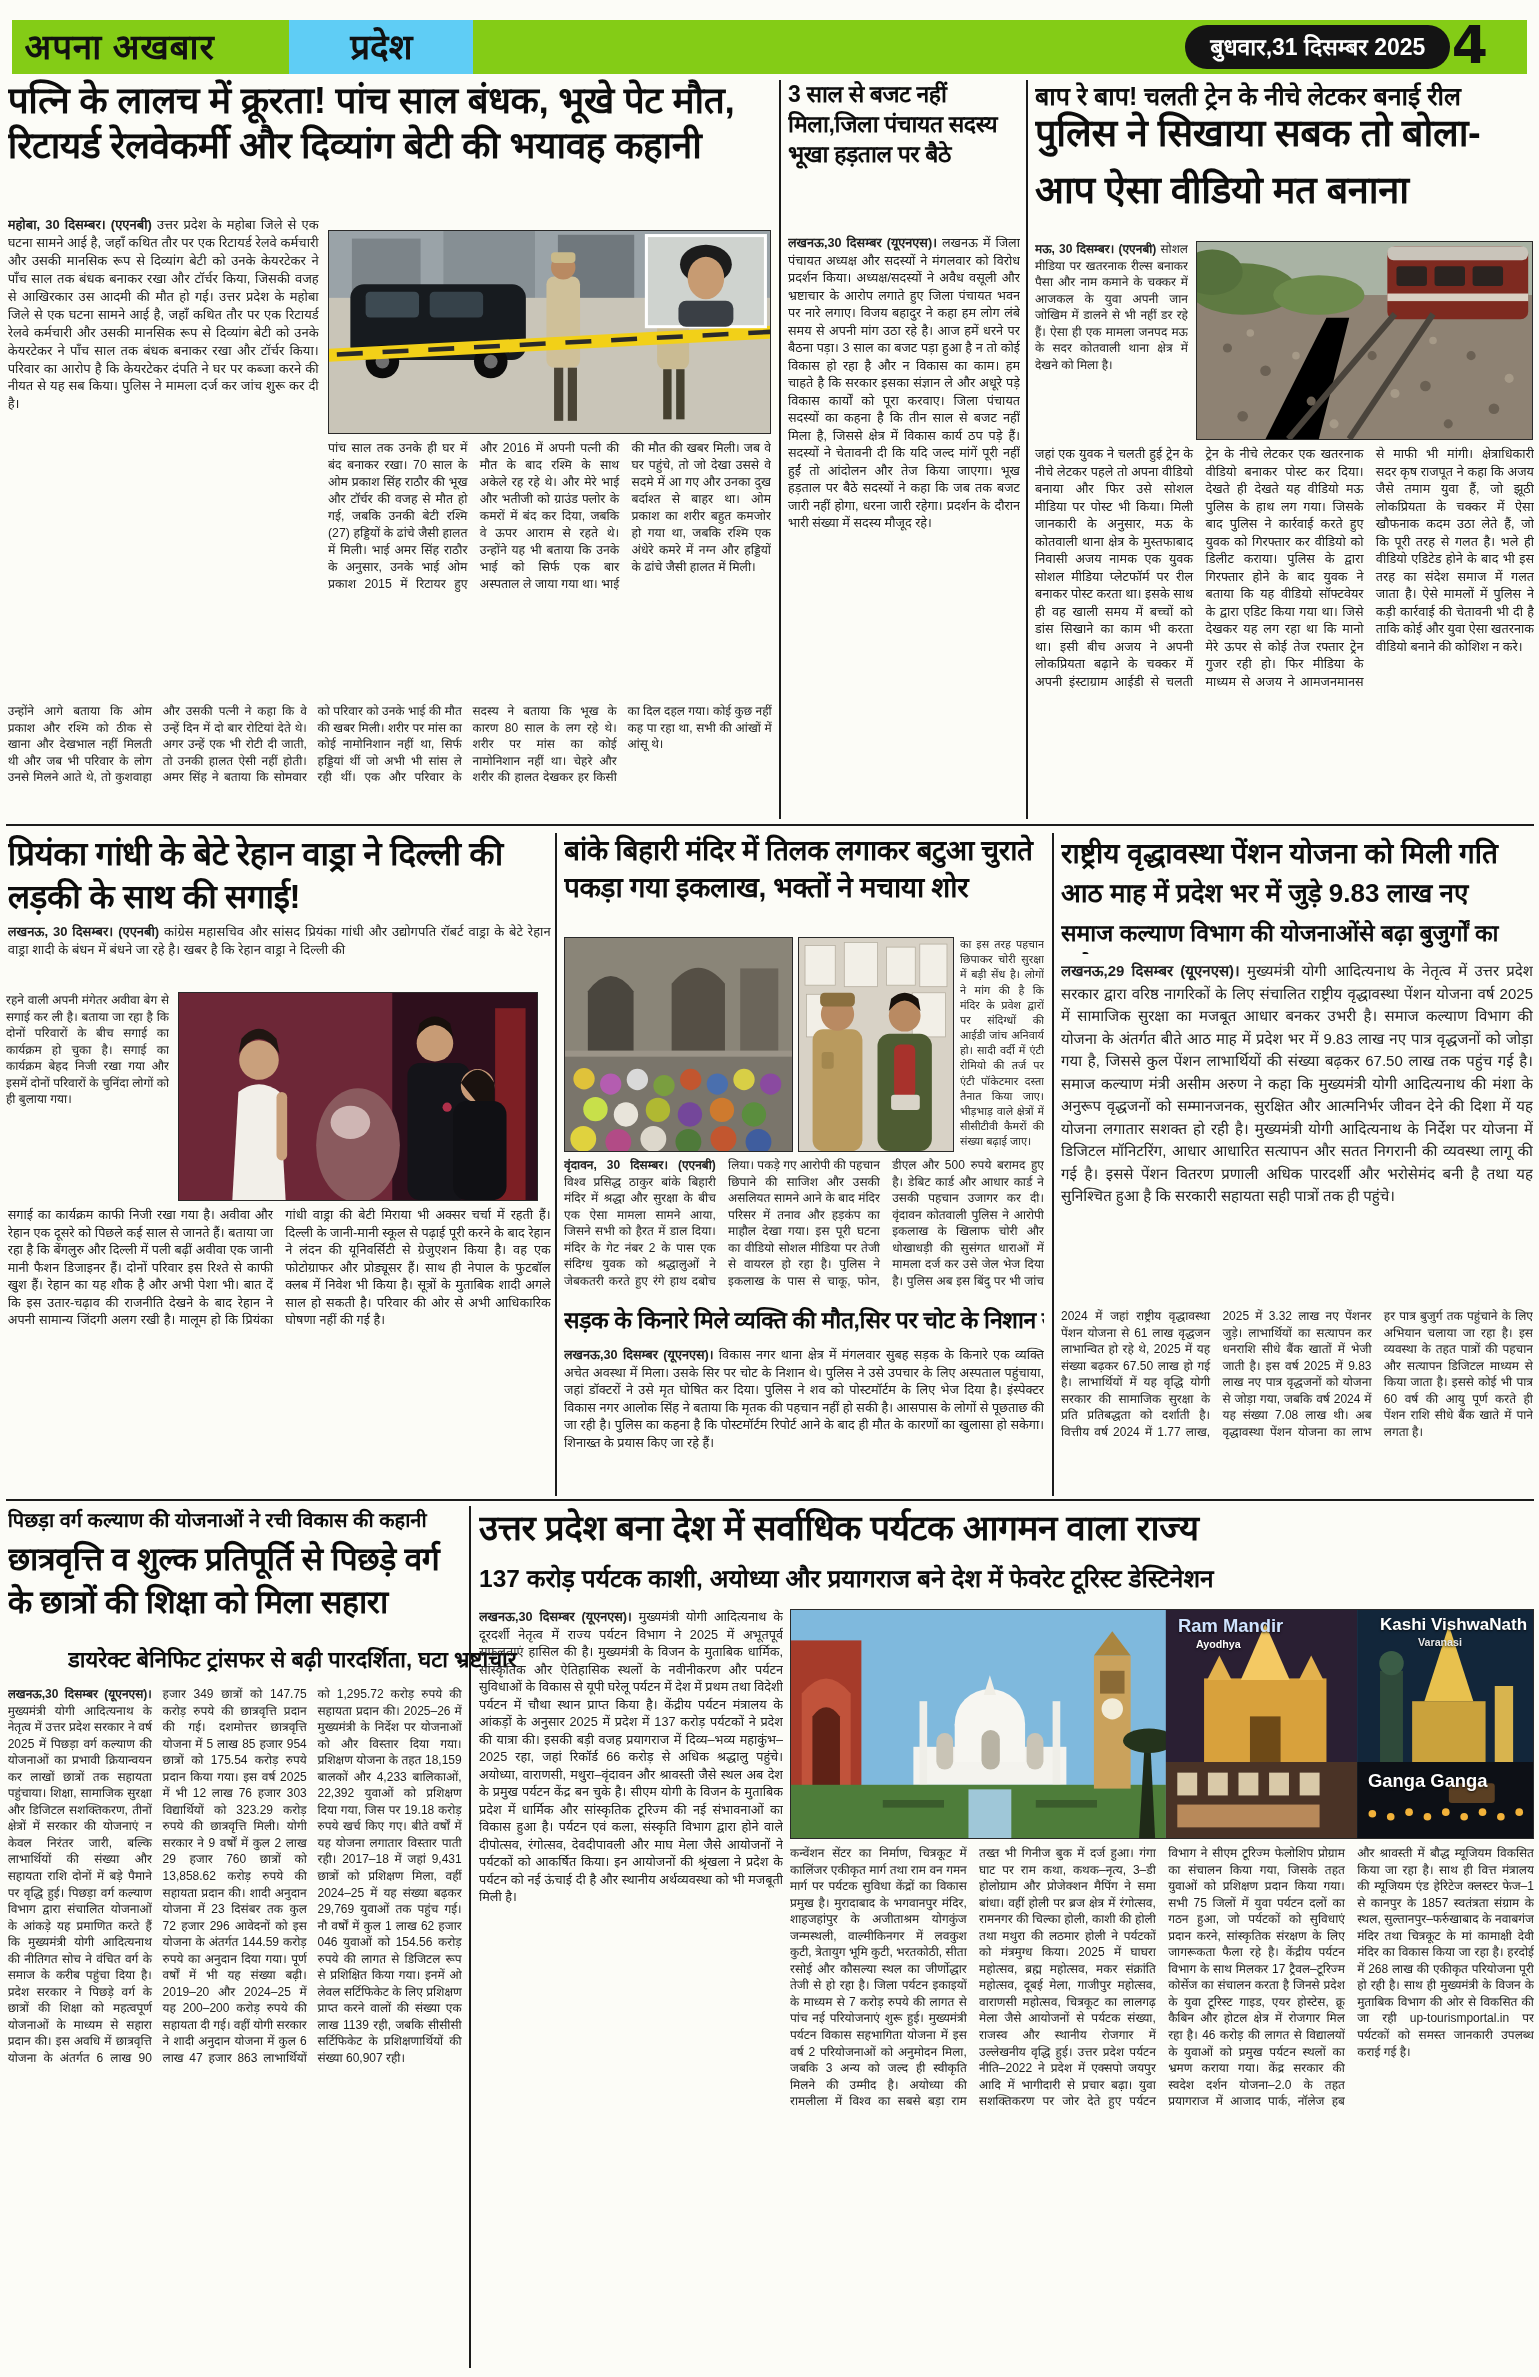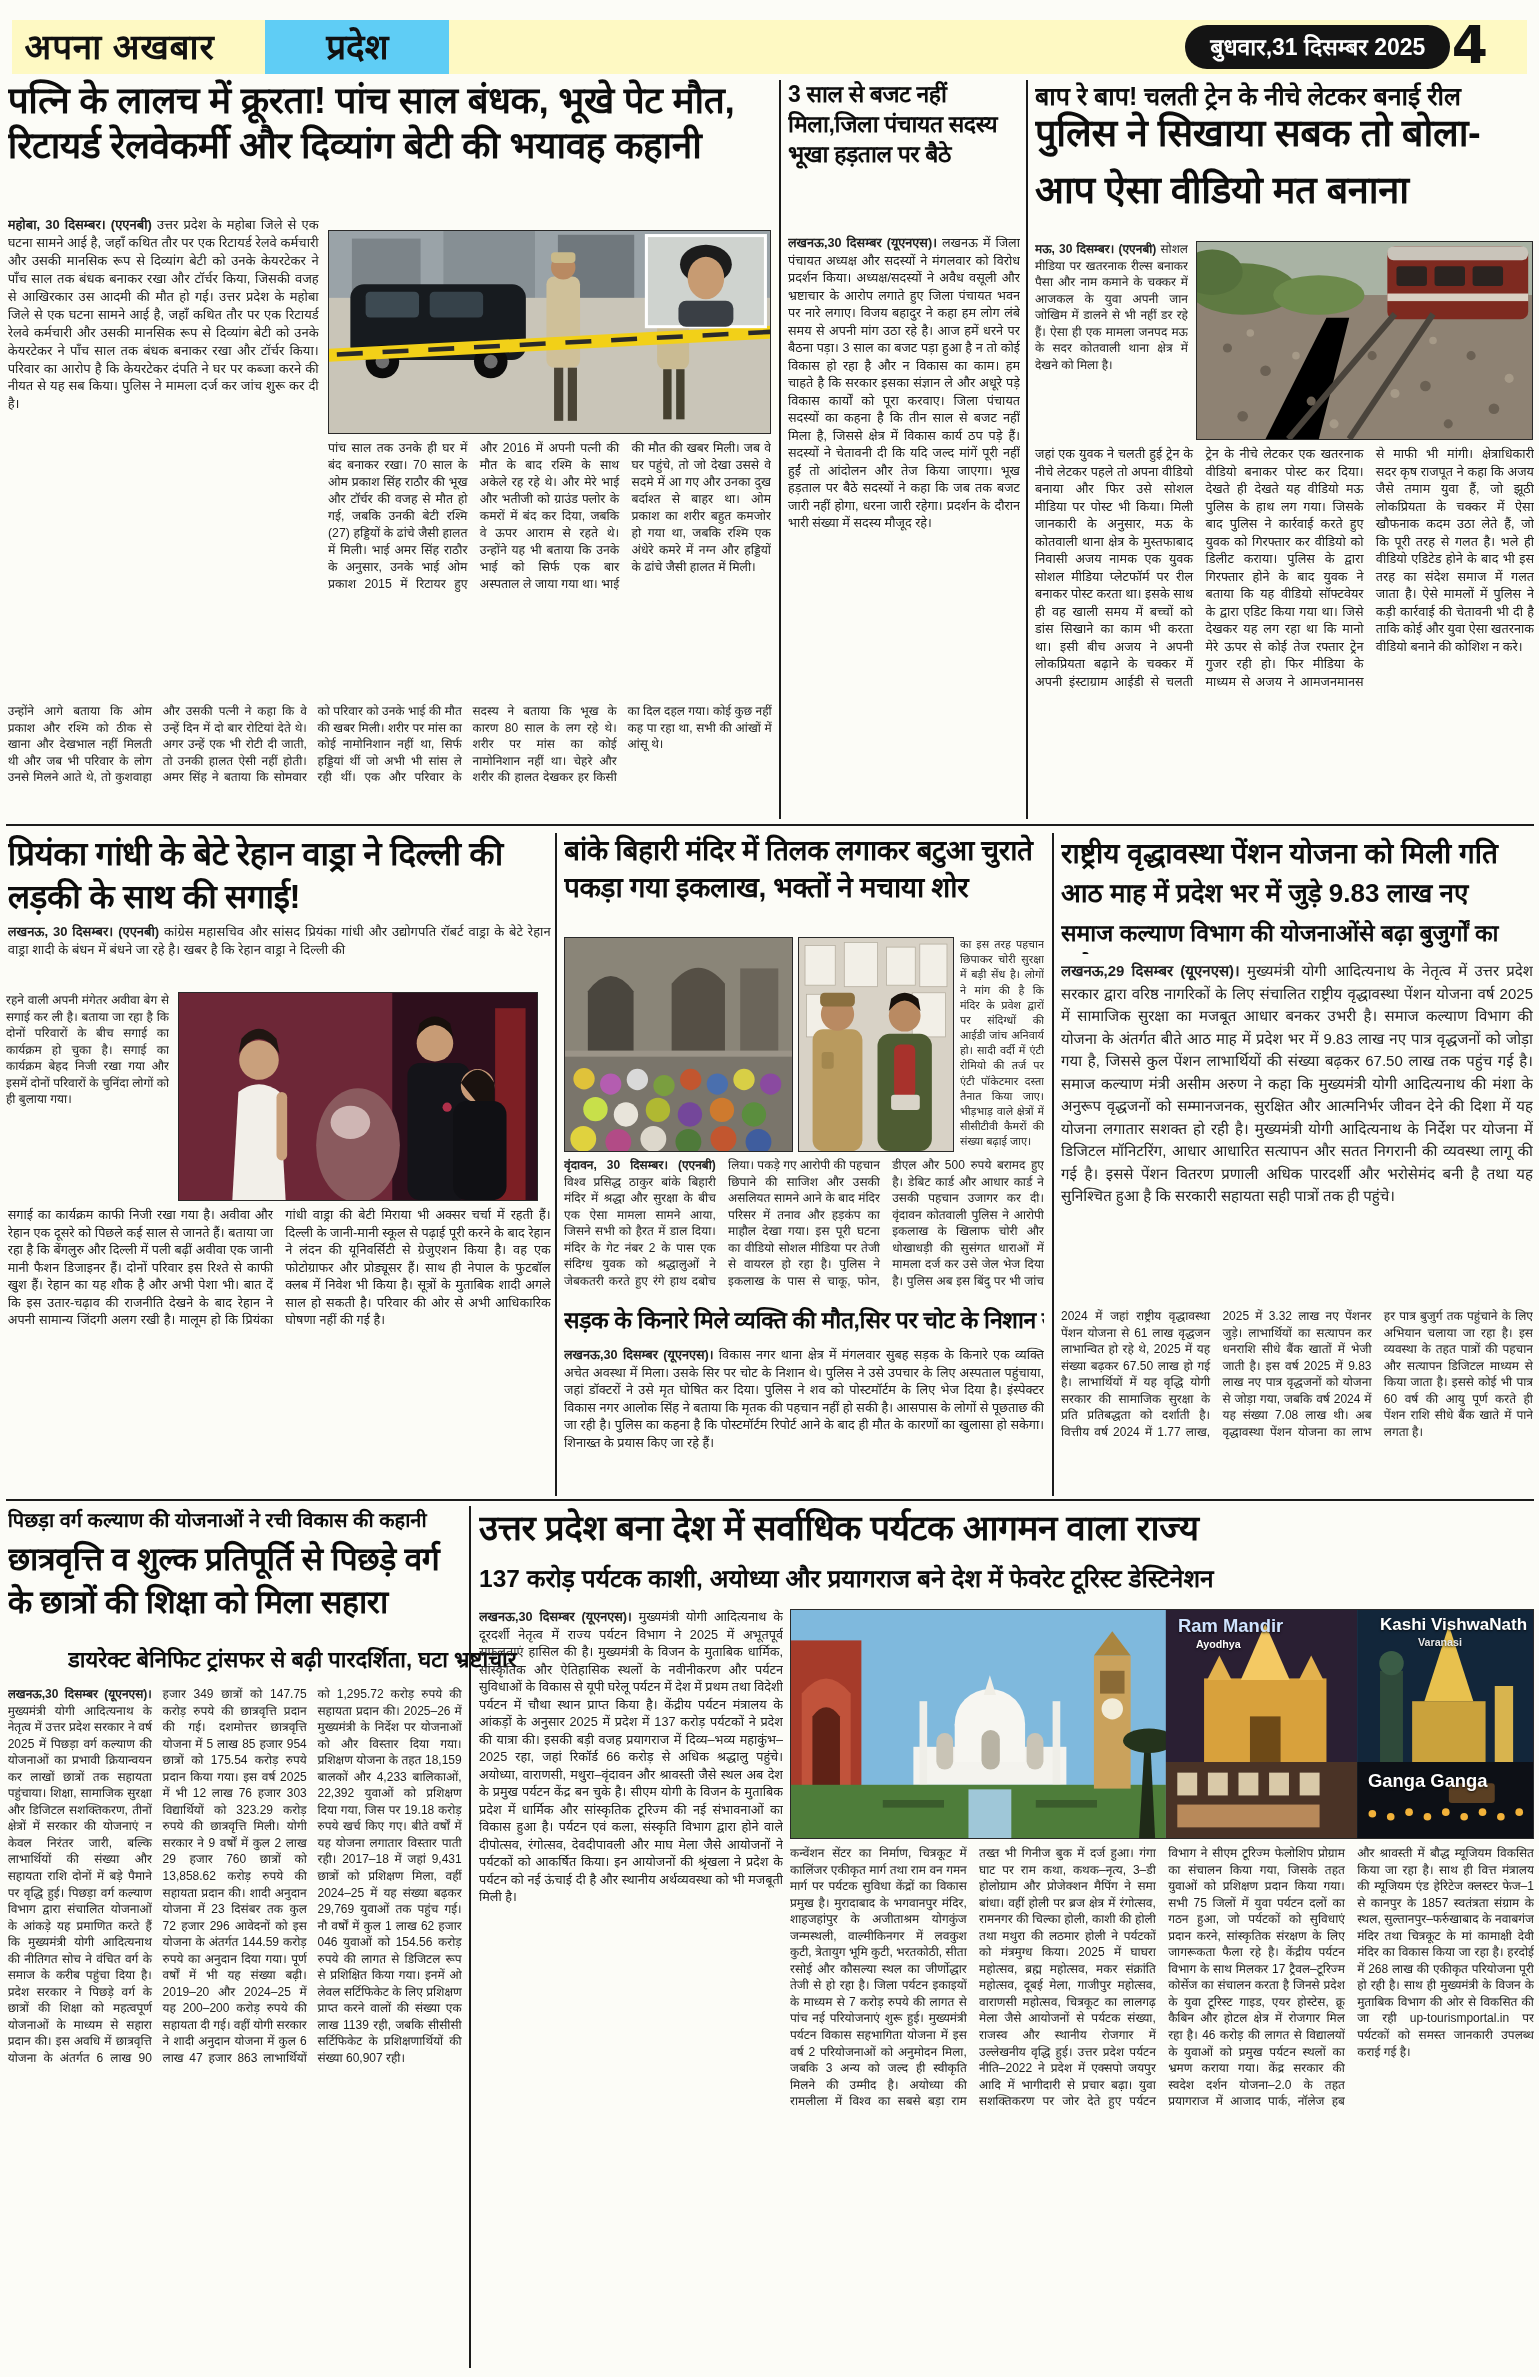--- a/index.html
+++ b/index.html
@@ -7,7 +7,7 @@
         font-family:"Liberation Sans","DejaVu Sans",sans-serif;color:#1a1a1a;}
   .abs{position:absolute;box-sizing:border-box;overflow:hidden;}
   
-  .band{background:#fef9c3;}
+  .band{background:#84cc16;}
   .paper-name{font-size:35px;font-weight:900;letter-spacing:0.8px;line-height:54px;color:#111;}
   .section-box{background:#5fcdf5;text-align:center;font-size:35px;font-weight:900;line-height:54px;color:#111;}
   .date-pill{background:#141414;color:#fff;border-radius:23px;text-align:center;font-size:23px;font-weight:800;line-height:44px;}

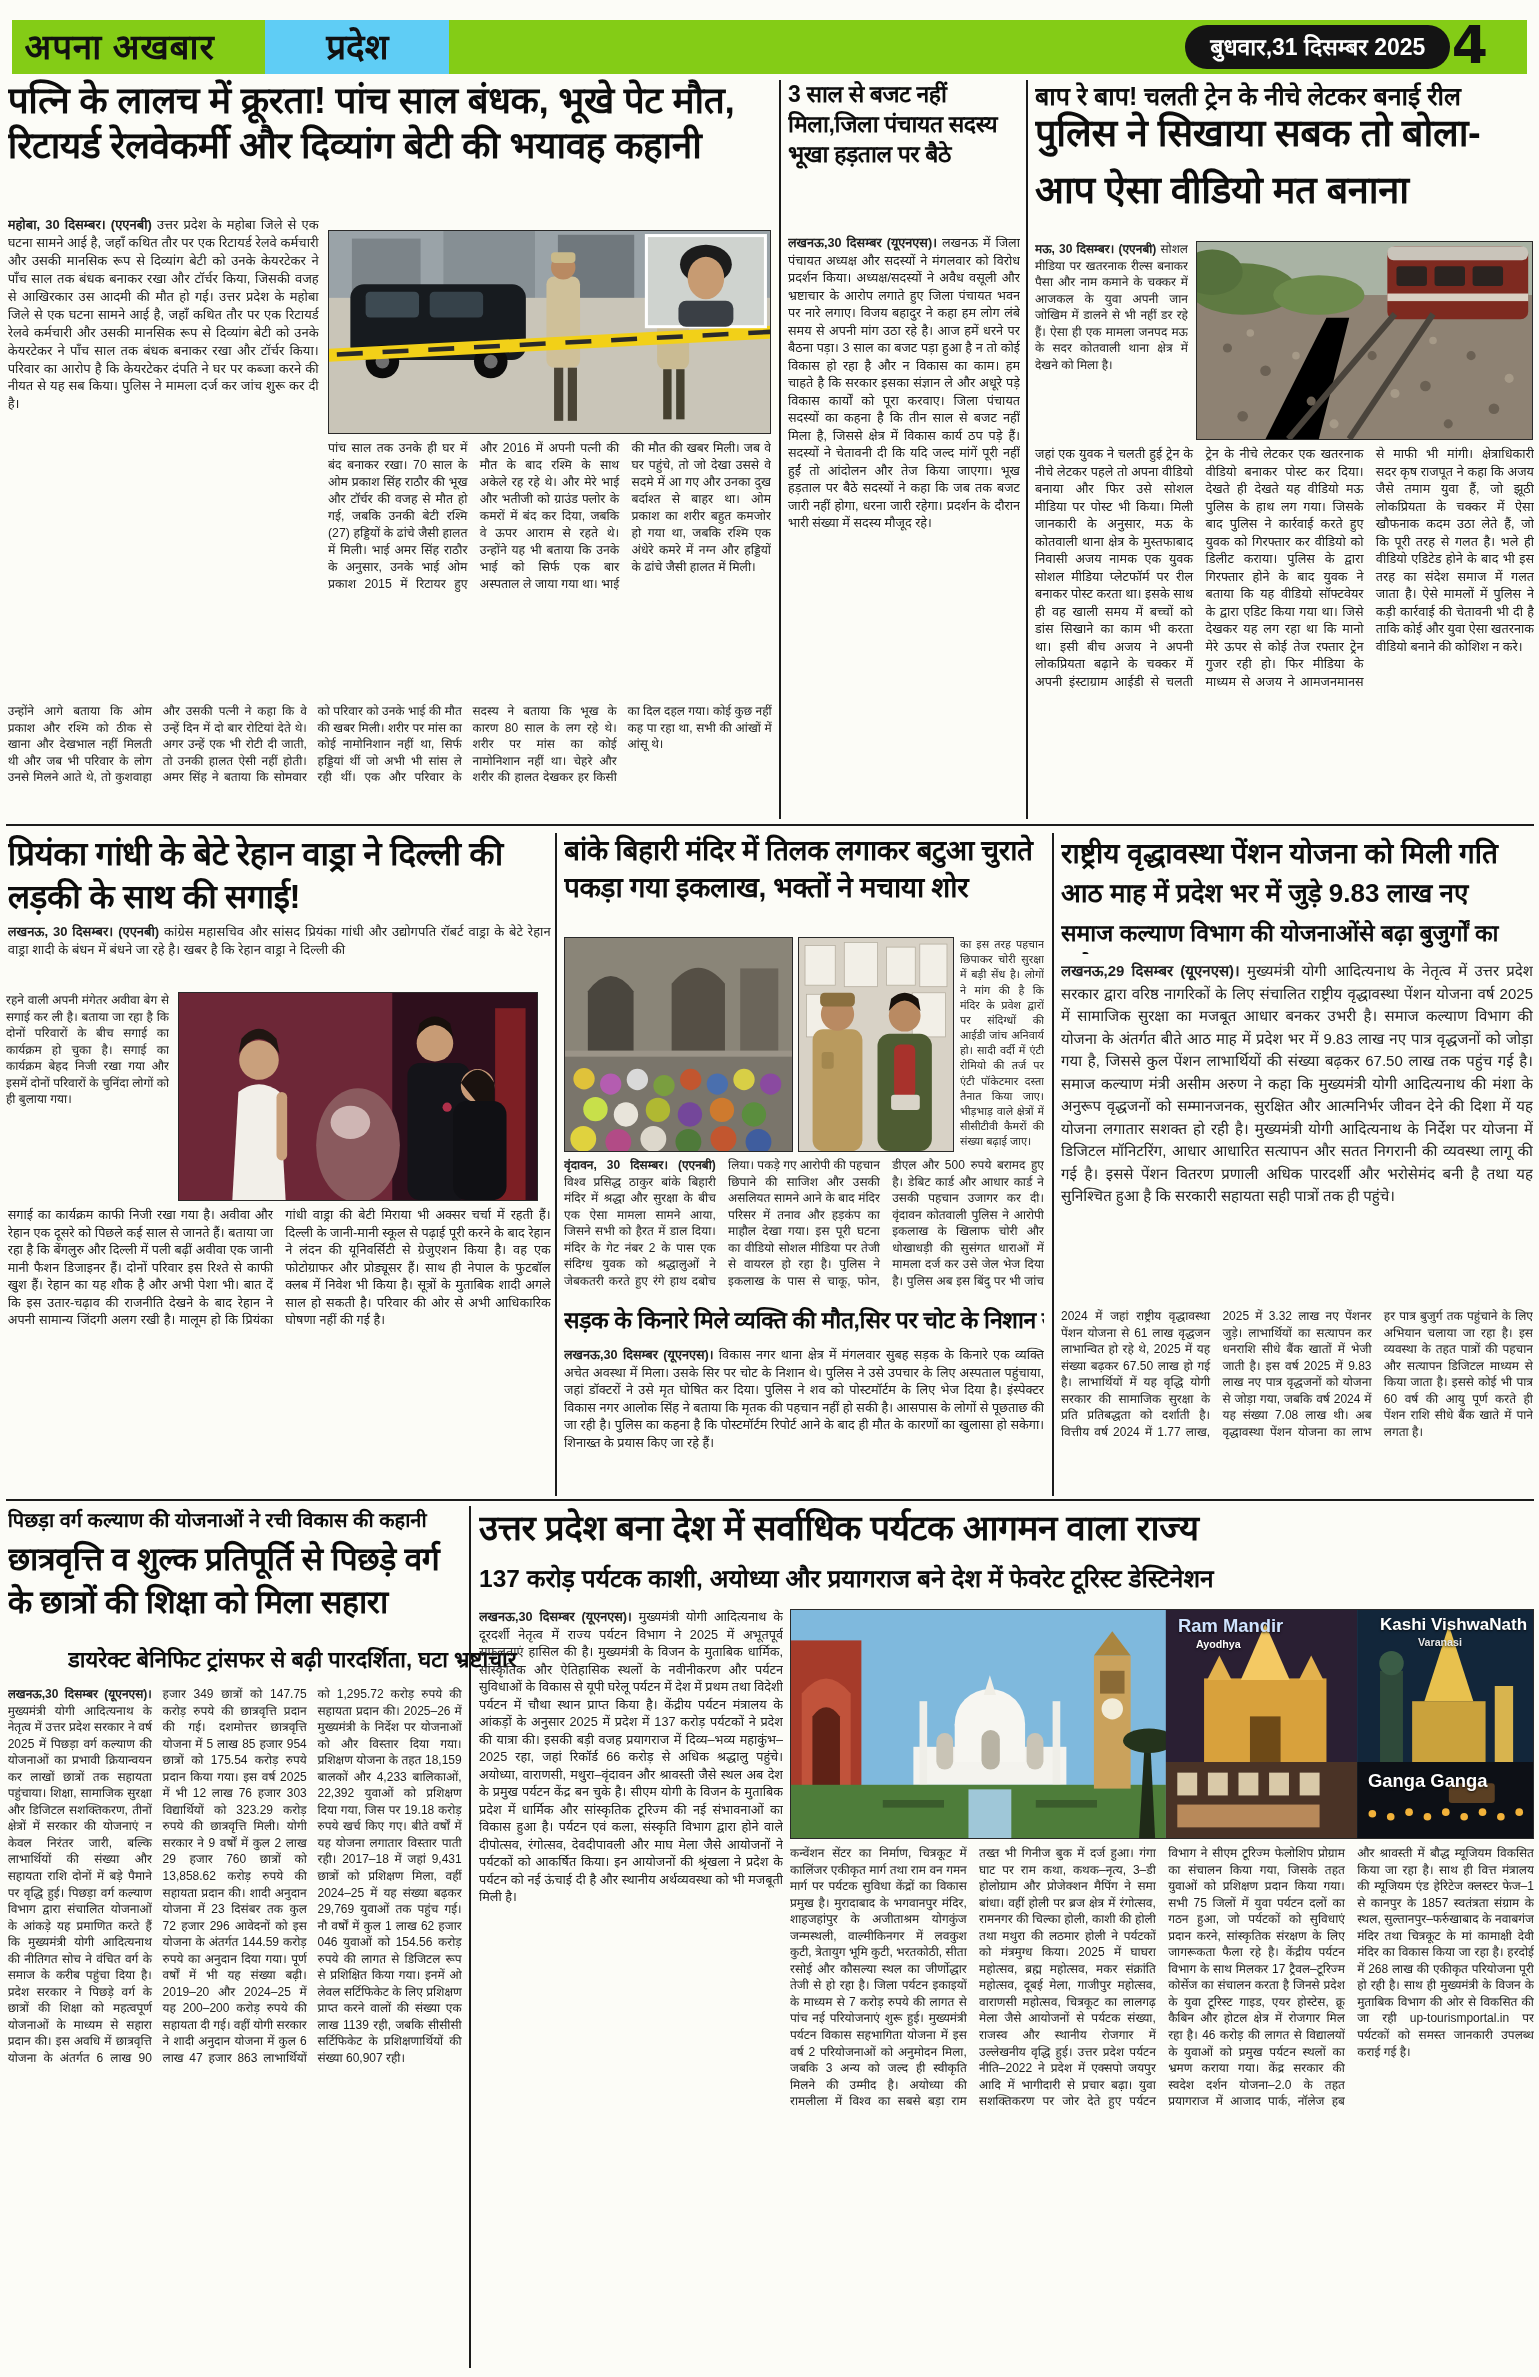--- a/index.html
+++ b/index.html
@@ -9,7 +9,7 @@
   
   .band{background:#84cc16;}
   .paper-name{font-size:35px;font-weight:900;letter-spacing:0.8px;line-height:54px;color:#111;}
-  .section-box{background:#5fcdf5;text-align:center;font-size:35px;font-weight:900;line-height:54px;color:#111;}
+  .section-box{background:#5fcdf5;text-align:center;font-size:35px;font-weight:900;line-height:54px;color:#111;margin-left:24px;}
   .date-pill{background:#141414;color:#fff;border-radius:23px;text-align:center;font-size:23px;font-weight:800;line-height:44px;}
   .page-num{font-size:52px;font-weight:900;color:#121212;font-family:"DejaVu Sans",sans-serif;}
   

